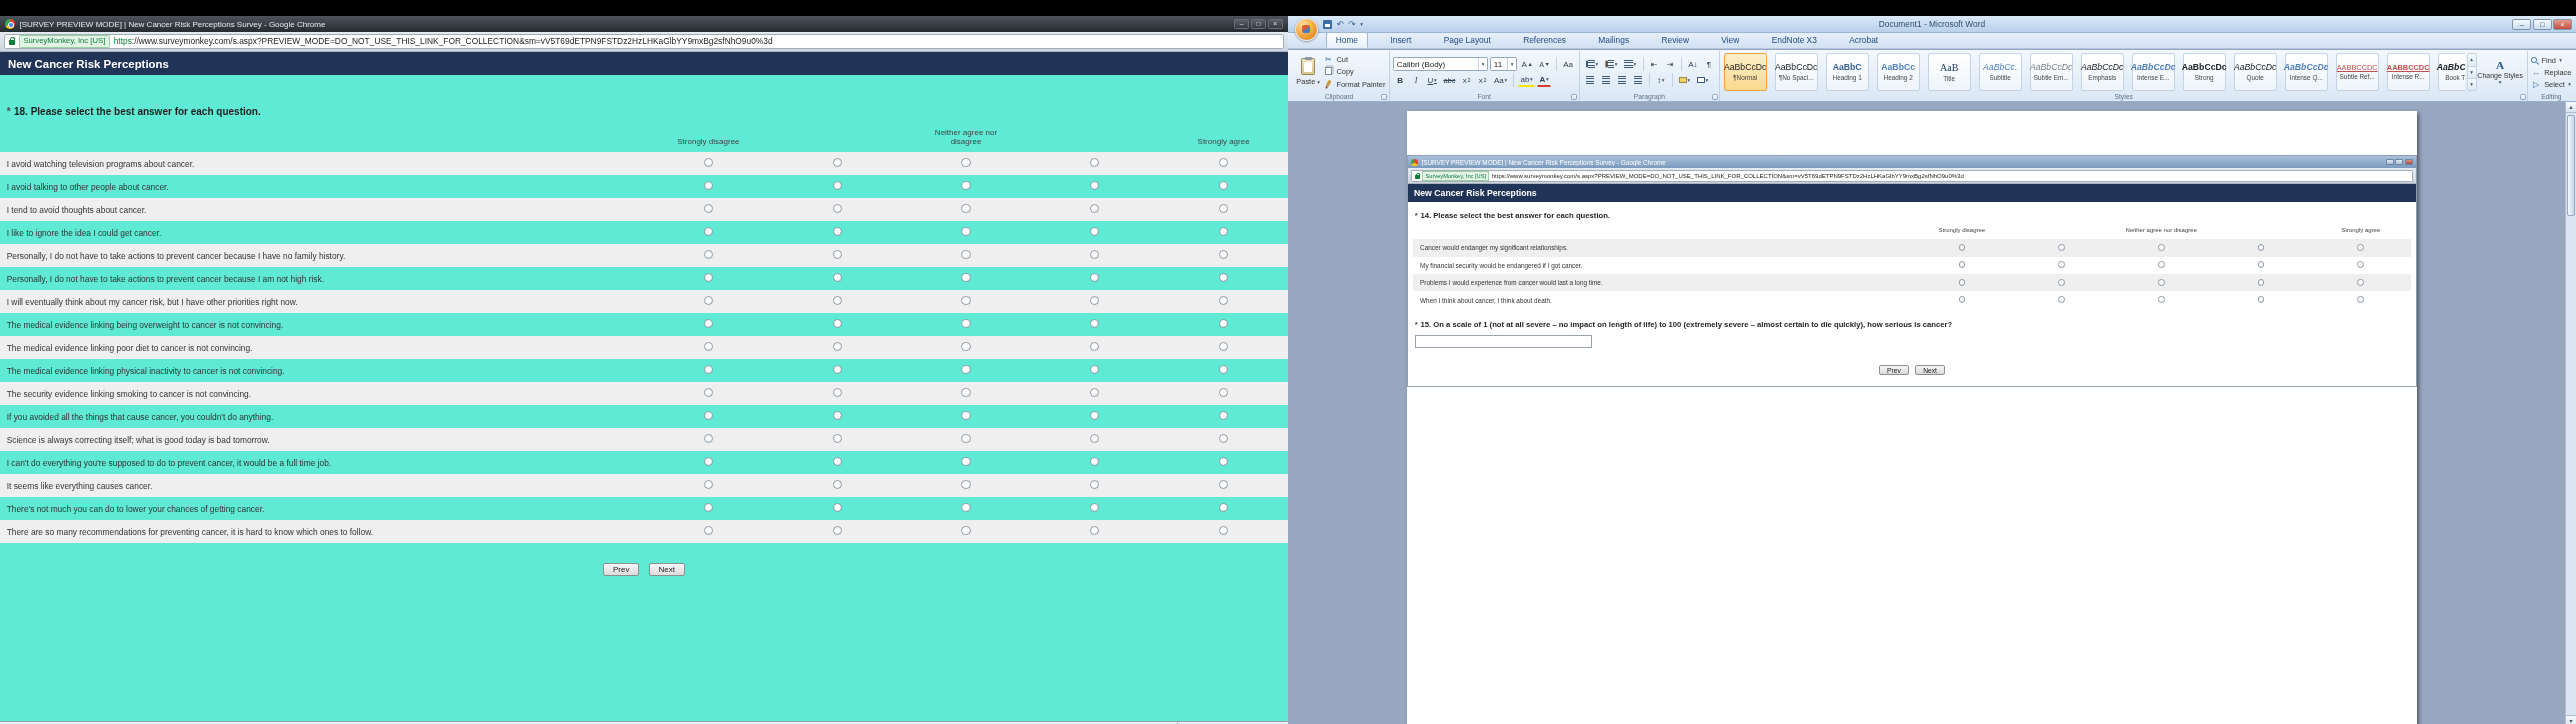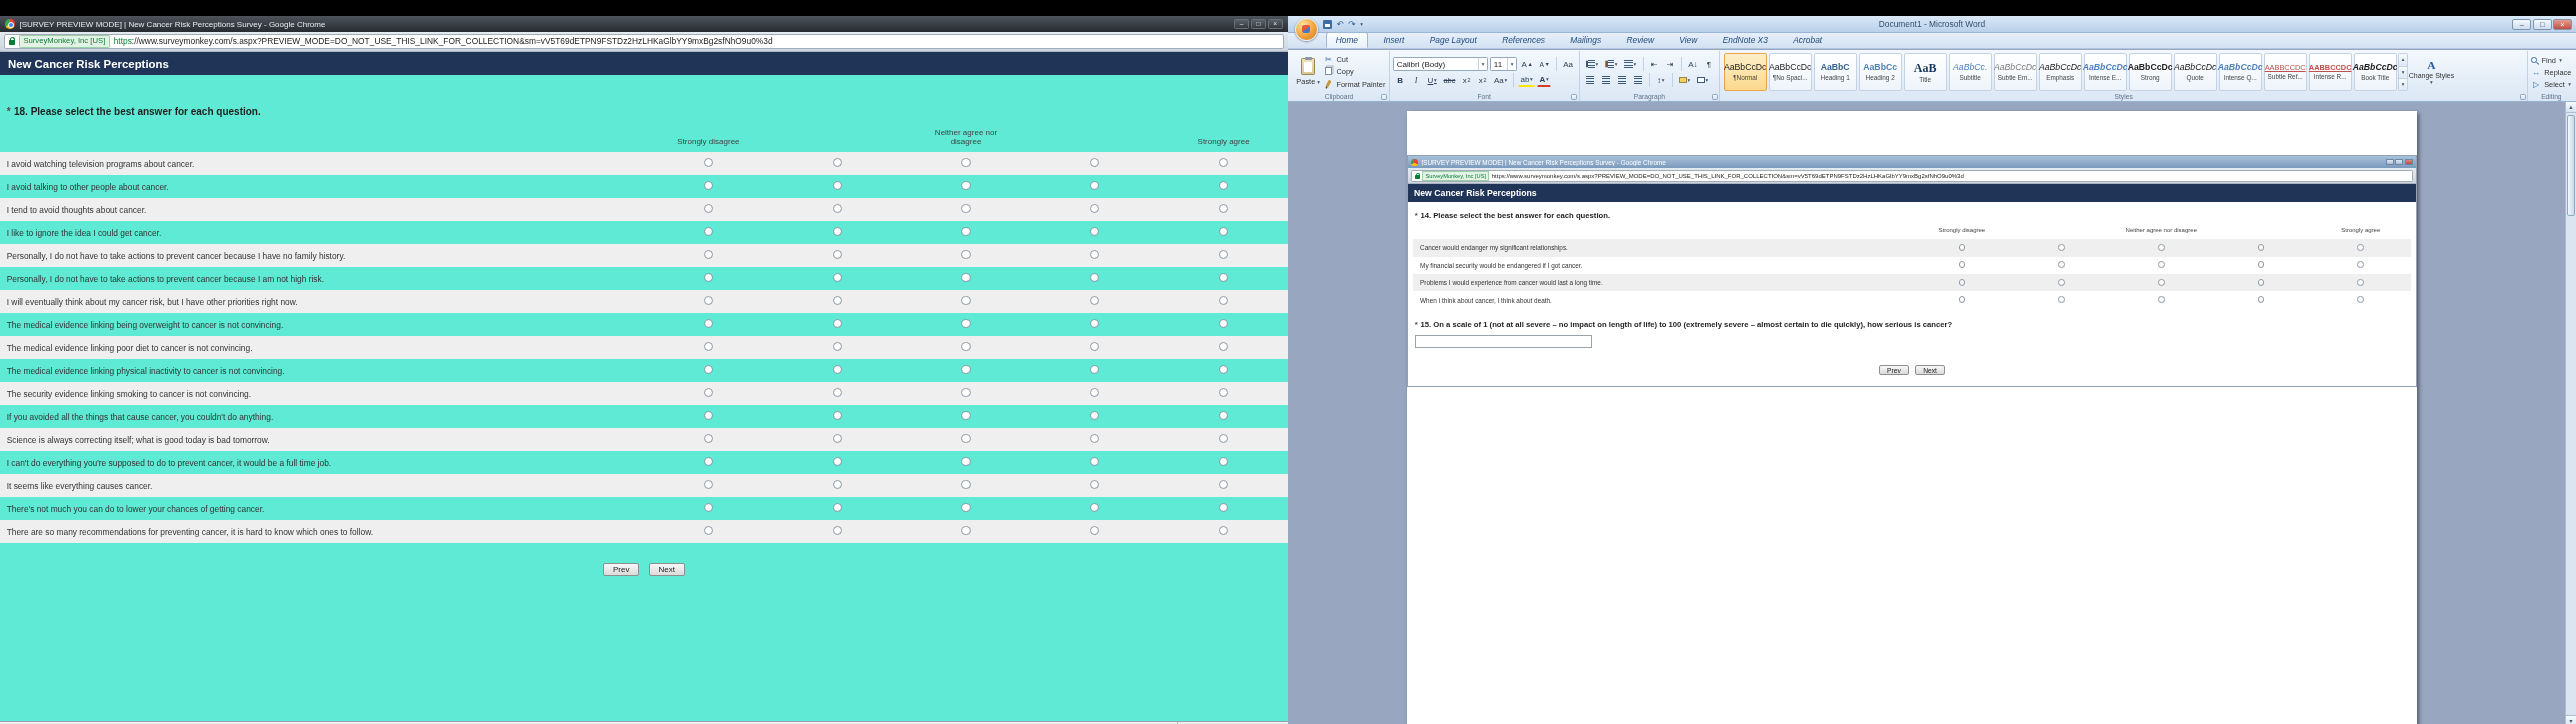--- a/index.html
+++ b/index.html
@@ -105,7 +105,7 @@
   .wc.close { background:linear-gradient(#e99a8e,#c14f41); color:#fff; }
   .wd-tabs { position:absolute; top:17.4px; left:0; right:0; height:16px;
     background:linear-gradient(#e7effa,#d2e1f2); display:flex; align-items:flex-end;
-    padding-left:38px; gap:6px; border-bottom:0.7px solid #b1c6de;font-style:italic; }
+    padding-left:38px; gap:13px; border-bottom:0.7px solid #b1c6de; }
   .rtab { font-size:8.4px; color:#1f4a7d; padding:2px 8.7px 2.7px; border:0.7px solid transparent;
     border-radius:2.7px 2.7px 0 0; }
   .rtab.active { background:linear-gradient(#fdfeff,#e8f1fb); border-color:#9db8d6;

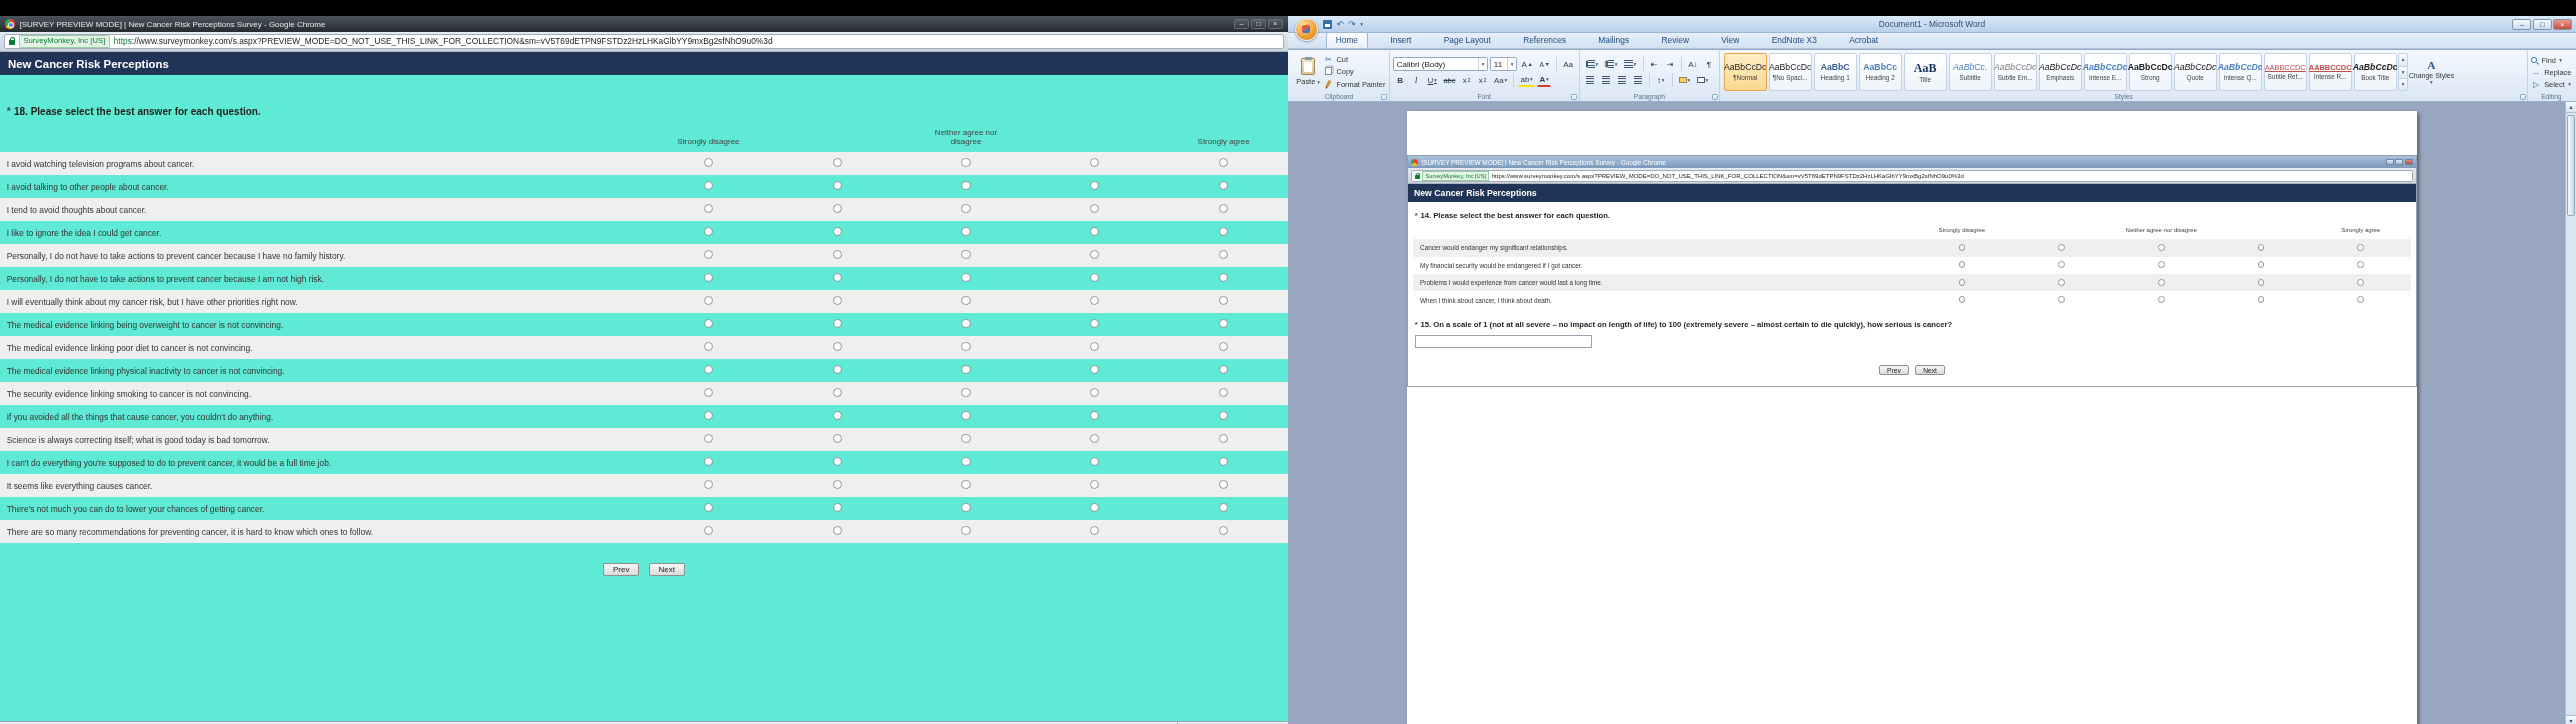--- a/index.html
+++ b/index.html
@@ -151,7 +151,7 @@
     background:repeating-linear-gradient(to bottom,#3c5a7a 0 1px,transparent 1px 2.4px); }
   .ln.dots { box-shadow:-2.7px 0 0 -0.7px #3c5a7a; margin-left:2.7px; width:6.7px; }
   .ln.num { box-shadow:-3.4px 0 0 -0.7px #7a5a3c; margin-left:3.4px; width:6px; }
-  .chips { display:flex; align-items:flex-end; gap:2px; overflow:hidden; }
+  .chips { display:flex; align-items:flex-end; gap:8px; overflow:hidden; }
   .chip { width:43px; height:38px; background:linear-gradient(#ffffff,#eef4fa);
     border:0.7px solid #c3d3e5; border-radius:2px; display:flex; flex-direction:column;
     align-items:center; justify-content:center; gap:2px; flex:none; }

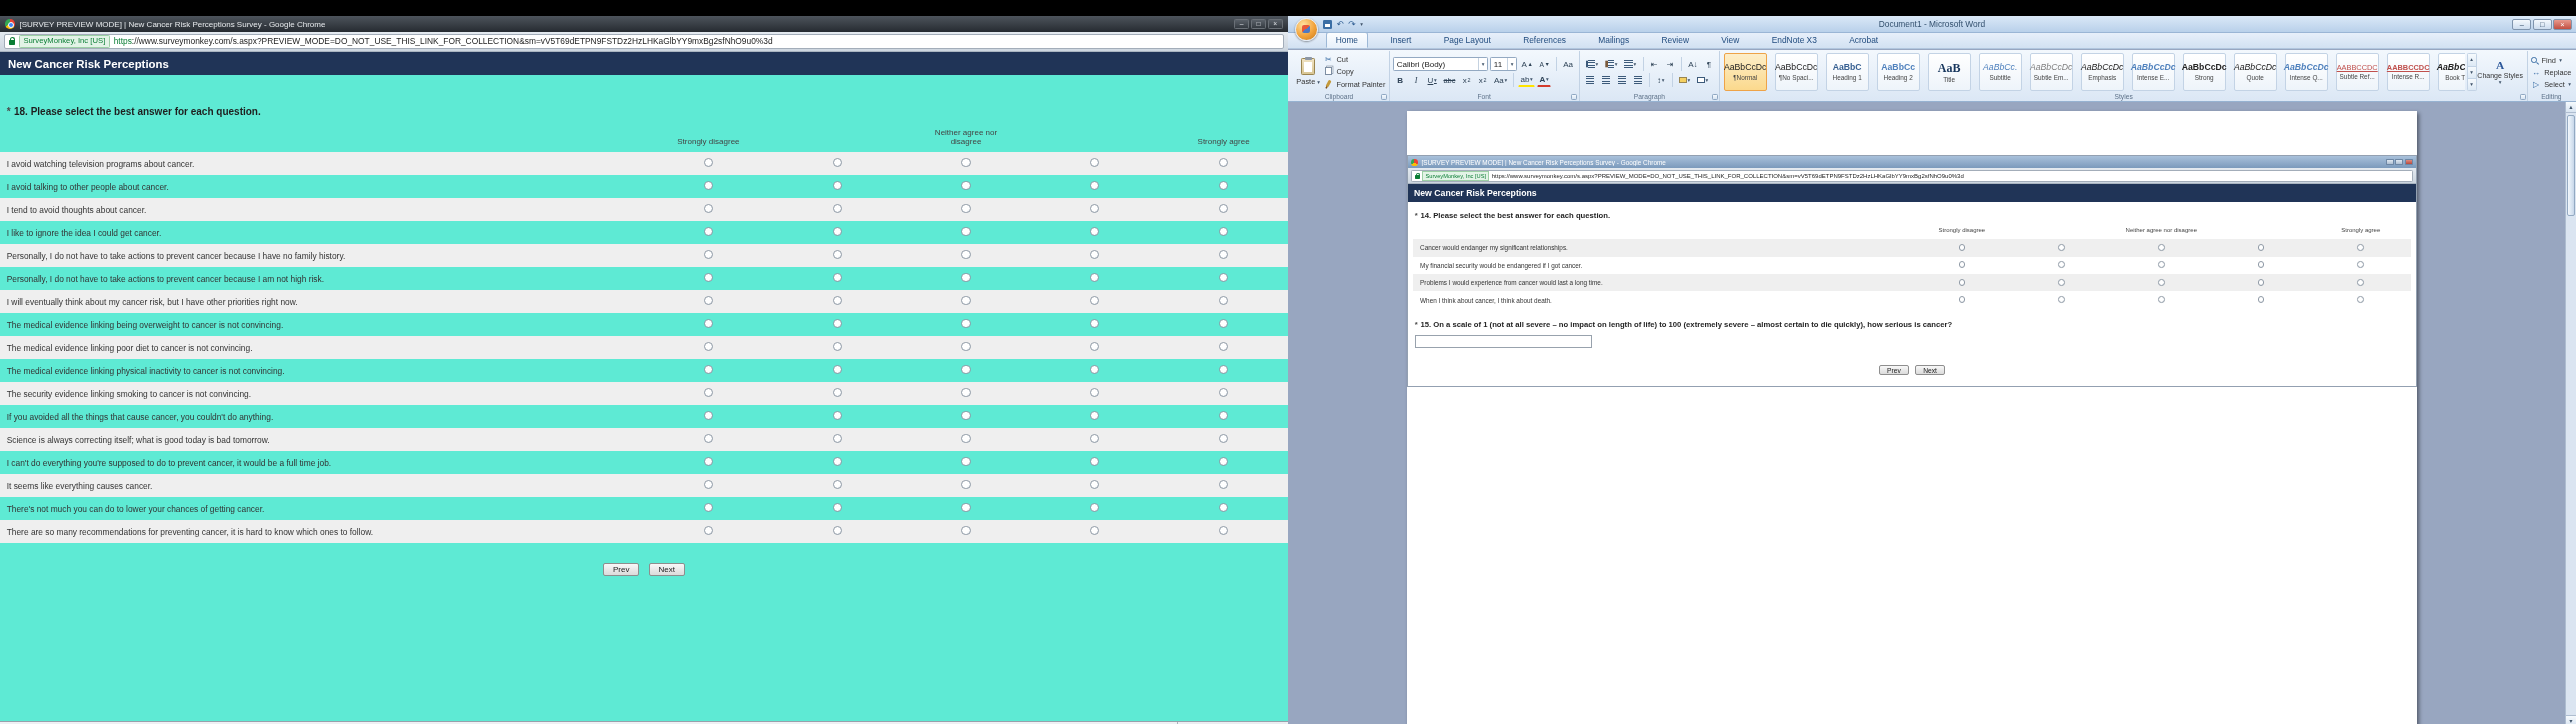--- a/index.html
+++ b/index.html
@@ -159,7 +159,7 @@
   .chip-sample { font-size:8.7px; color:#222; line-height:1; white-space:nowrap; }
   .chip-name { font-size:6.4px; color:#444; white-space:nowrap; }
   .c-h1{color:#365f91;font-weight:700;} .c-h2{color:#4f81bd;font-weight:700;}
-  .c-title{color:#17365d;font-family:"Liberation Serif",serif;font-size:12px;font-weight:bold;}
+  .c-title{color:#17365d;font-family:"Liberation Serif",serif;font-size:10px;}
   .c-subtitle{color:#4f81bd;font-style:italic;} .c-sem{color:#808080;font-style:italic;}
   .c-em{font-style:italic;} .c-iem{color:#4f81bd;font-style:italic;font-weight:700;}
   .c-strong{font-weight:700;} .c-quote{font-style:italic;}

